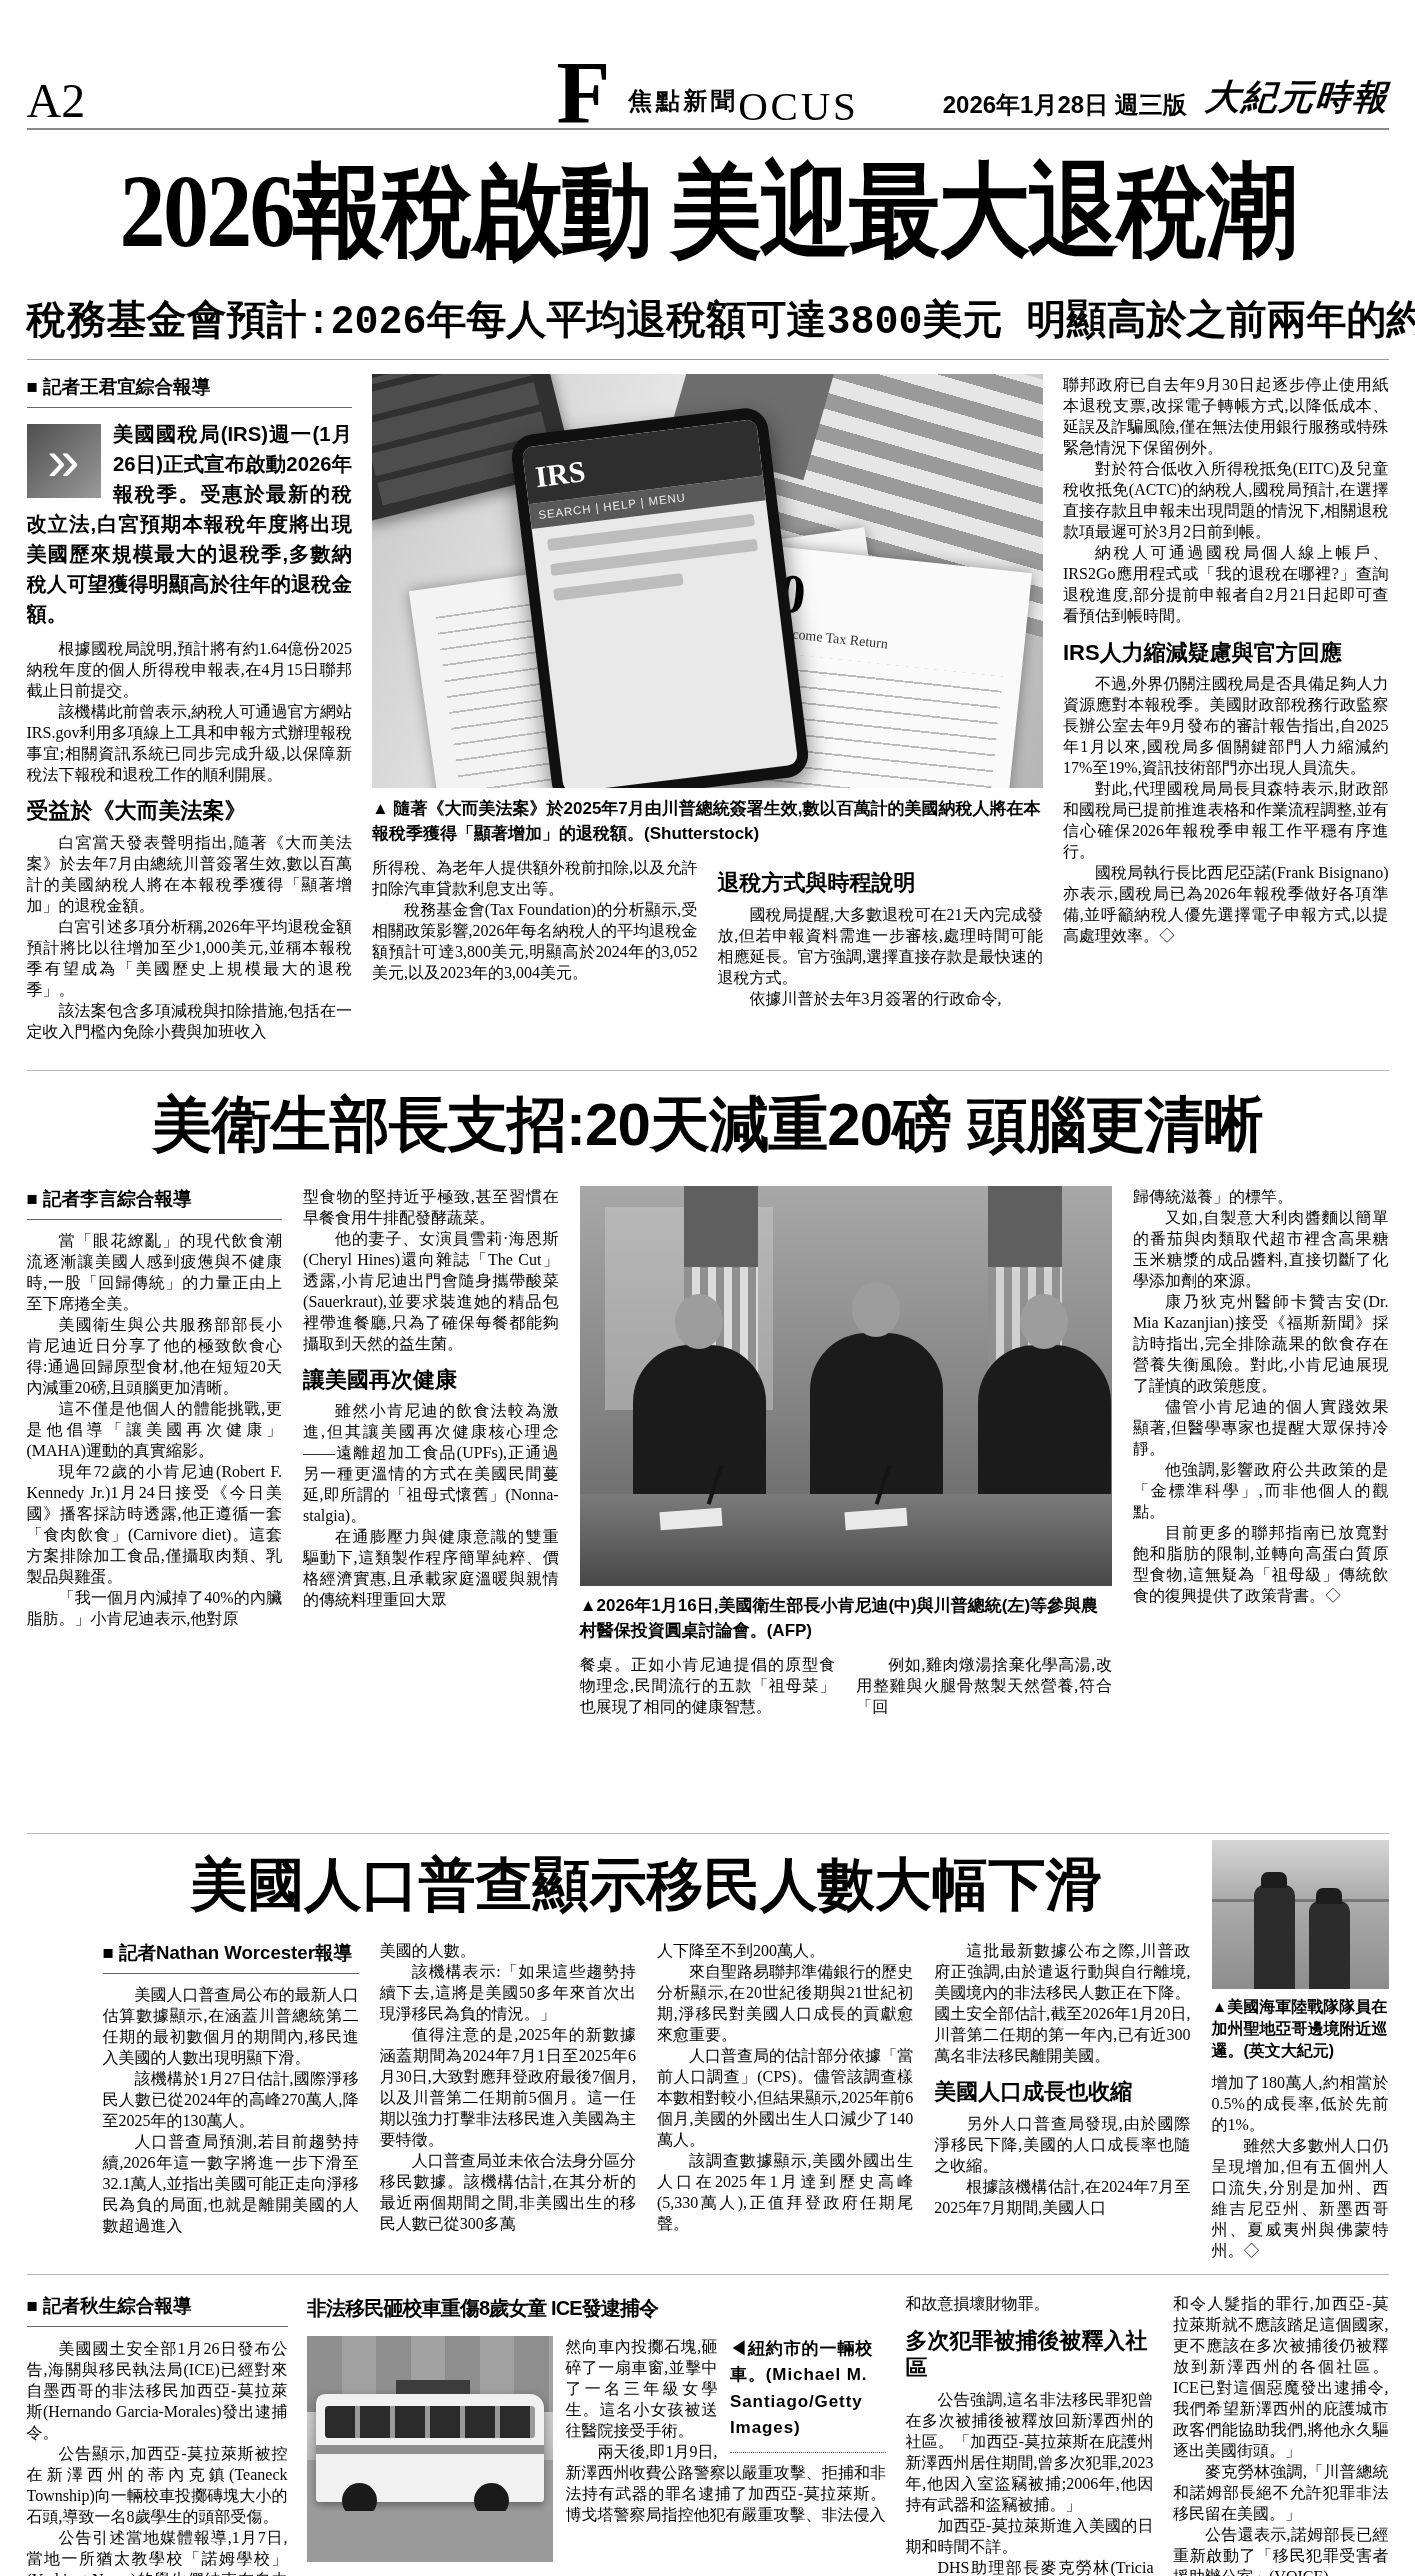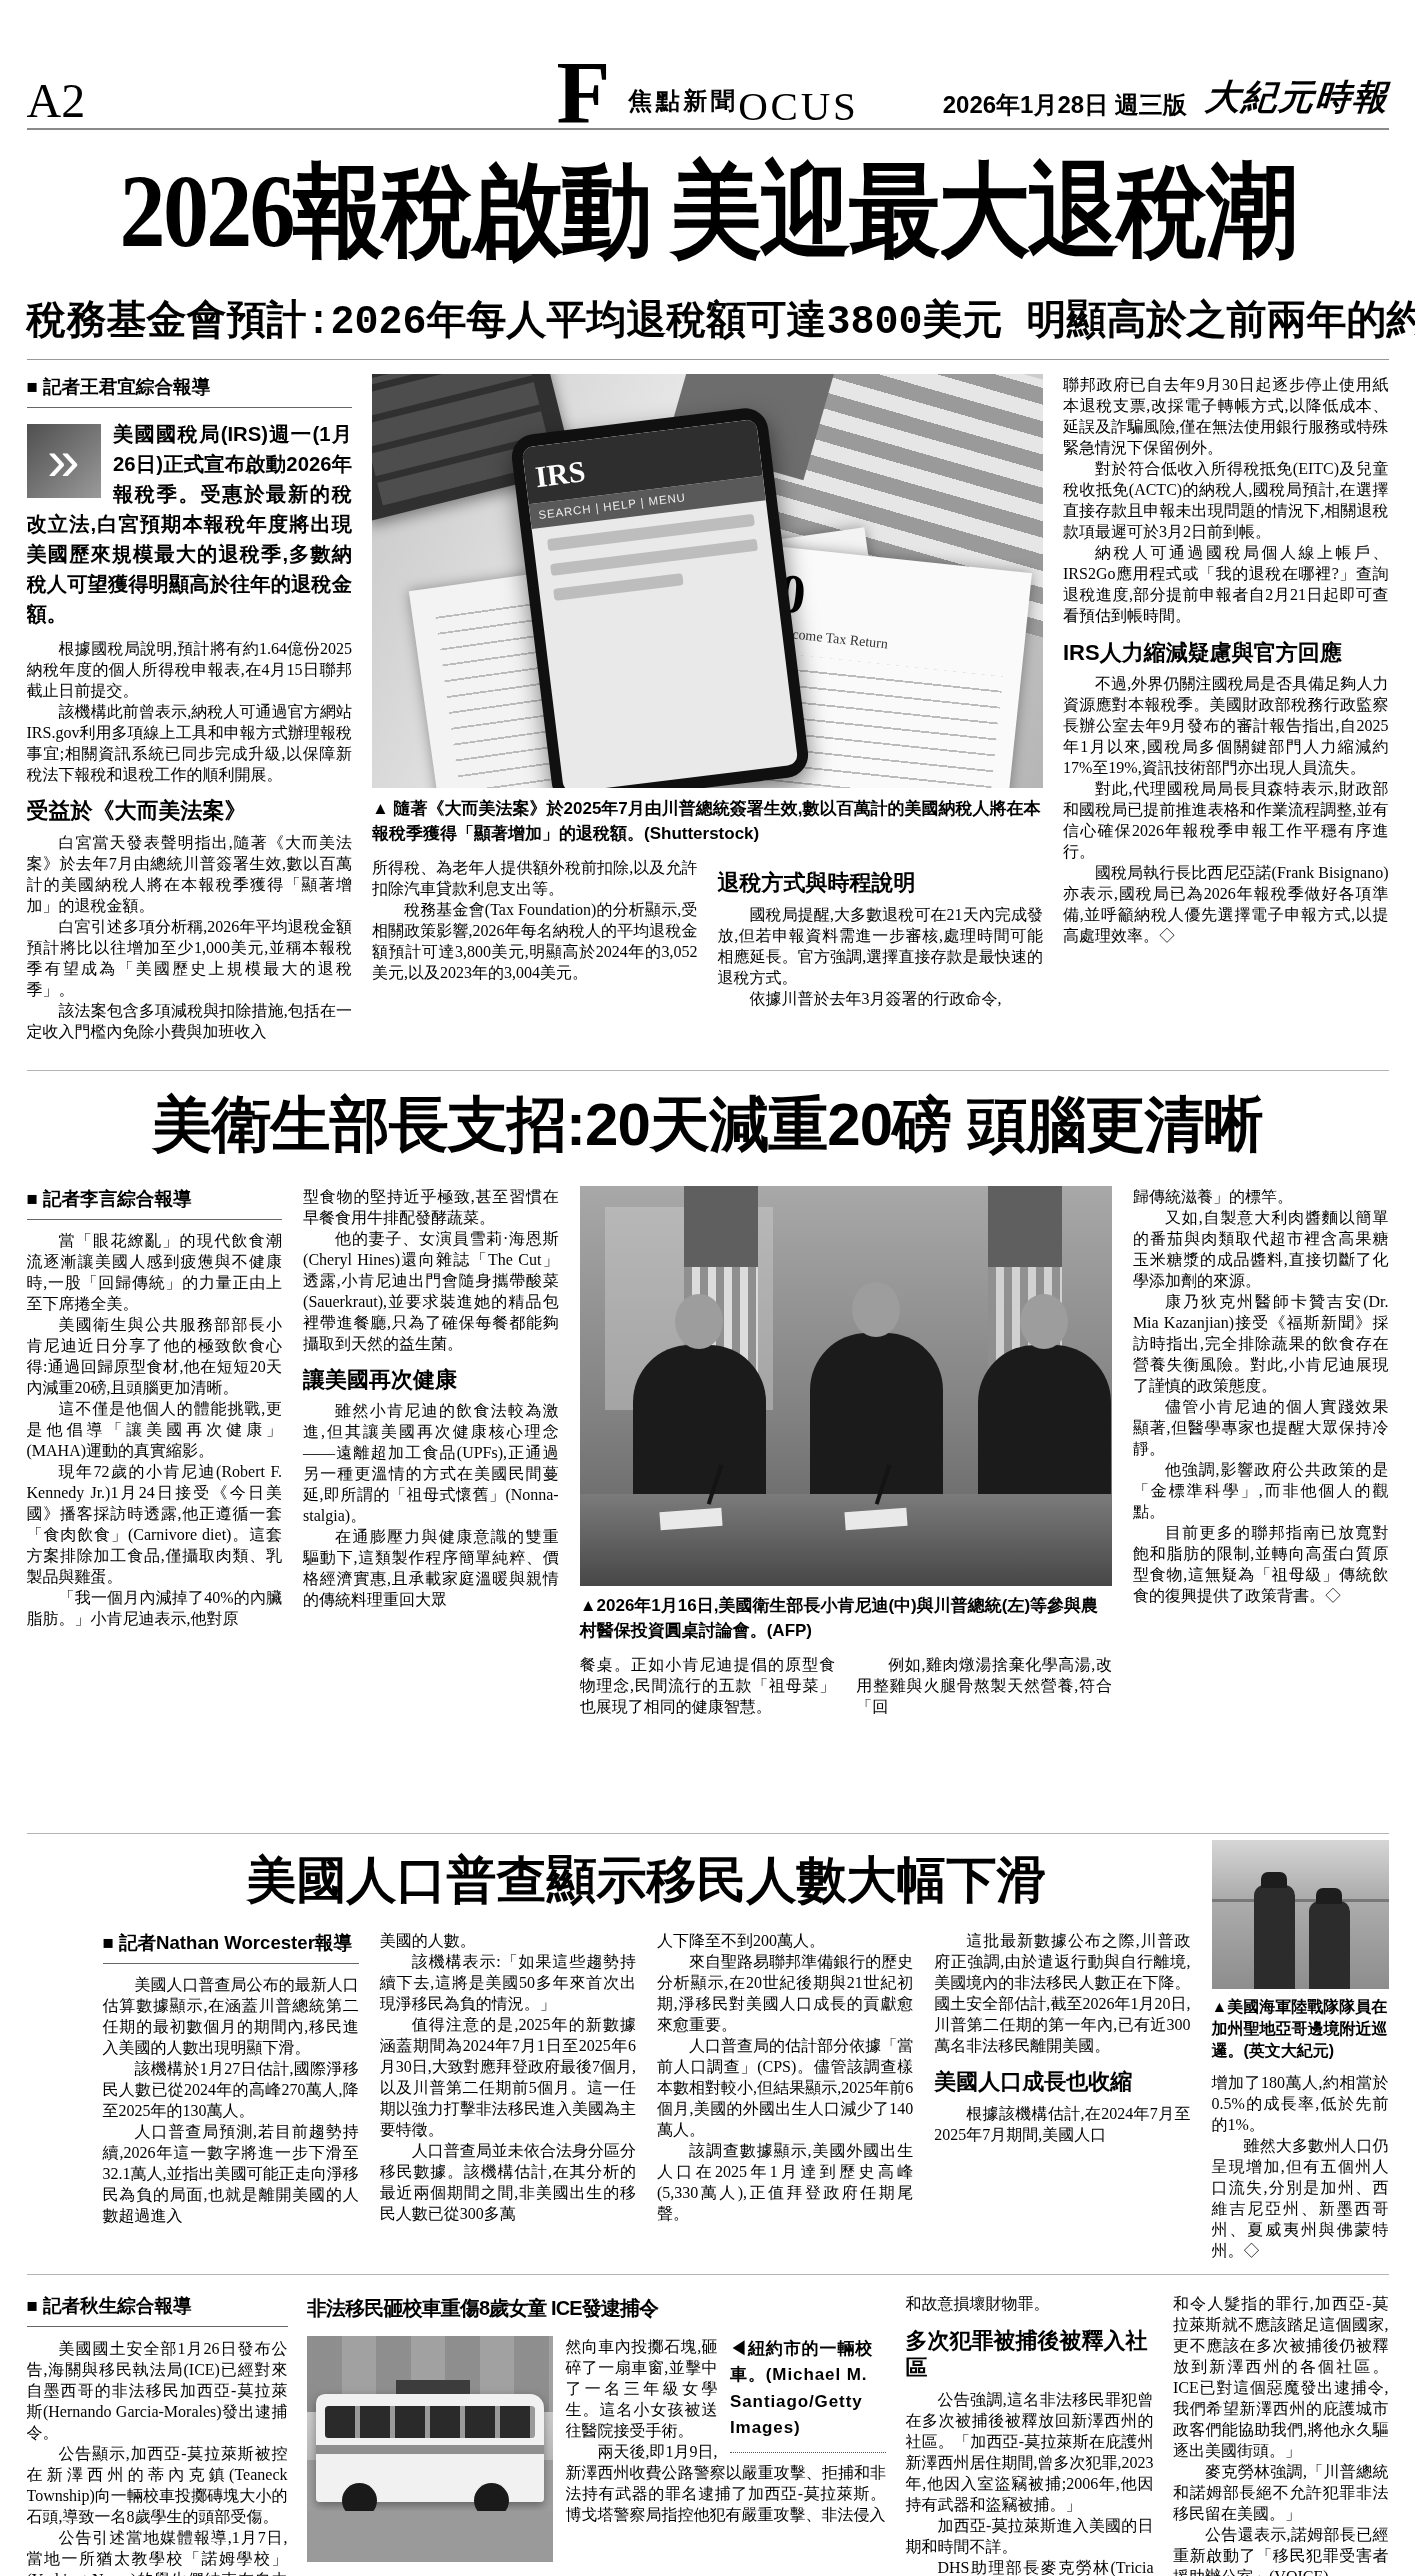--- a/index.html
+++ b/index.html
@@ -84,7 +84,7 @@
 
 .a3-wrap{padding-left:76px;height:426px;overflow:hidden}
 .a3-grid{display:grid;grid-template-columns:1fr 1fr 1fr 1fr 177px;grid-template-rows:auto 1fr;column-gap:21px}
-.a3-head{grid-area:1/1/2/5;font-family:"Liberation Sans",sans-serif;font-weight:bold;font-size:50px;text-align:center;white-space:nowrap;margin:7px 0 16px}
+.a3-head{grid-area:1/1/2/5;font-family:"Liberation Sans",sans-serif;font-weight:bold;font-size:57px;text-align:center;white-space:nowrap;margin:7px 0 16px}
 .a3-c1{grid-area:2/1/3/2}.a3-c2{grid-area:2/2/3/3}.a3-c3{grid-area:2/3/3/4}.a3-c4{grid-area:2/4/3/5}
 .a3-right{grid-area:1/5/3/6}
 .ph3{height:149px;background:linear-gradient(#c2c2c2,#8d8d8d)}

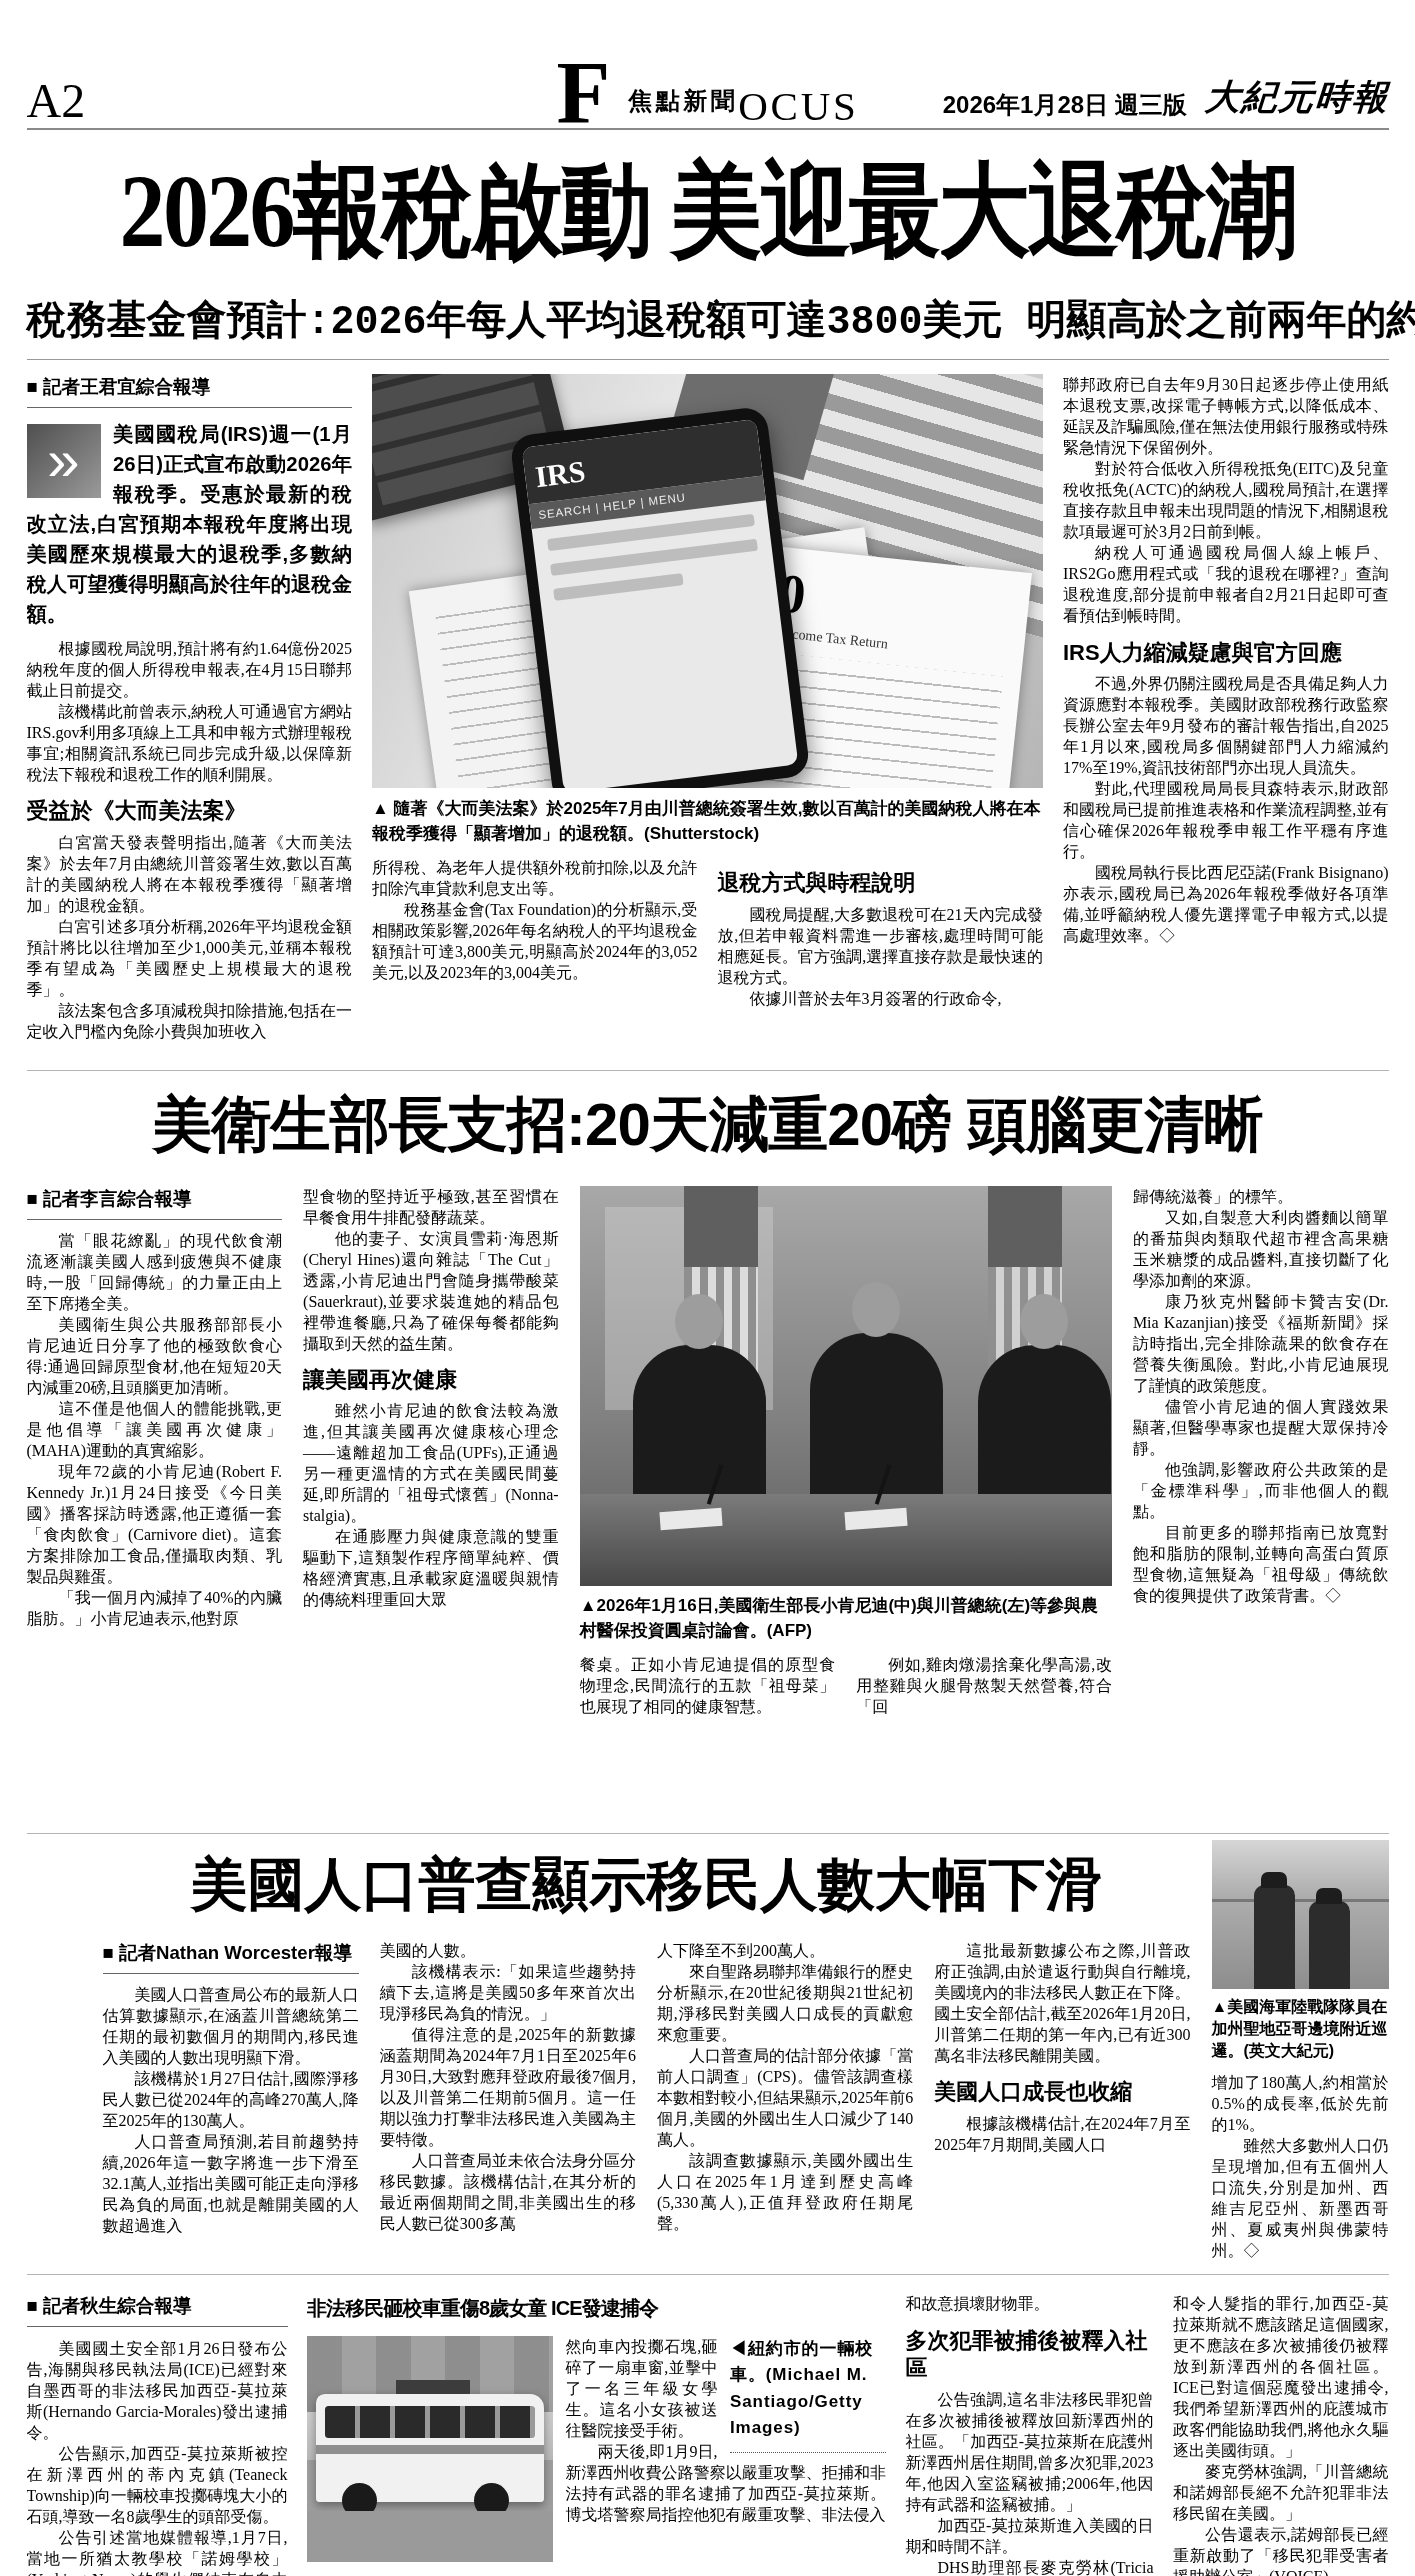--- a/index.html
+++ b/index.html
@@ -289,6 +289,7 @@
       <div class="a3-c4">
           <p class="para">這批最新數據公布之際,川普政府正強調,由於遣返行動與自行離境,美國境內的非法移民人數正在下降。國土安全部估計,截至2026年1月20日,川普第二任期的第一年內,已有近300萬名非法移民離開美國。</p>
           <h3 class="sub">美國人口成長也收縮</h3>
+          <p class="para">另外人口普查局發現,由於國際淨移民下降,美國的人口成長率也隨之收縮。</p>
           <p class="para">根據該機構估計,在2024年7月至2025年7月期間,美國人口</p>
         </div>
       <div class="a3-right">

